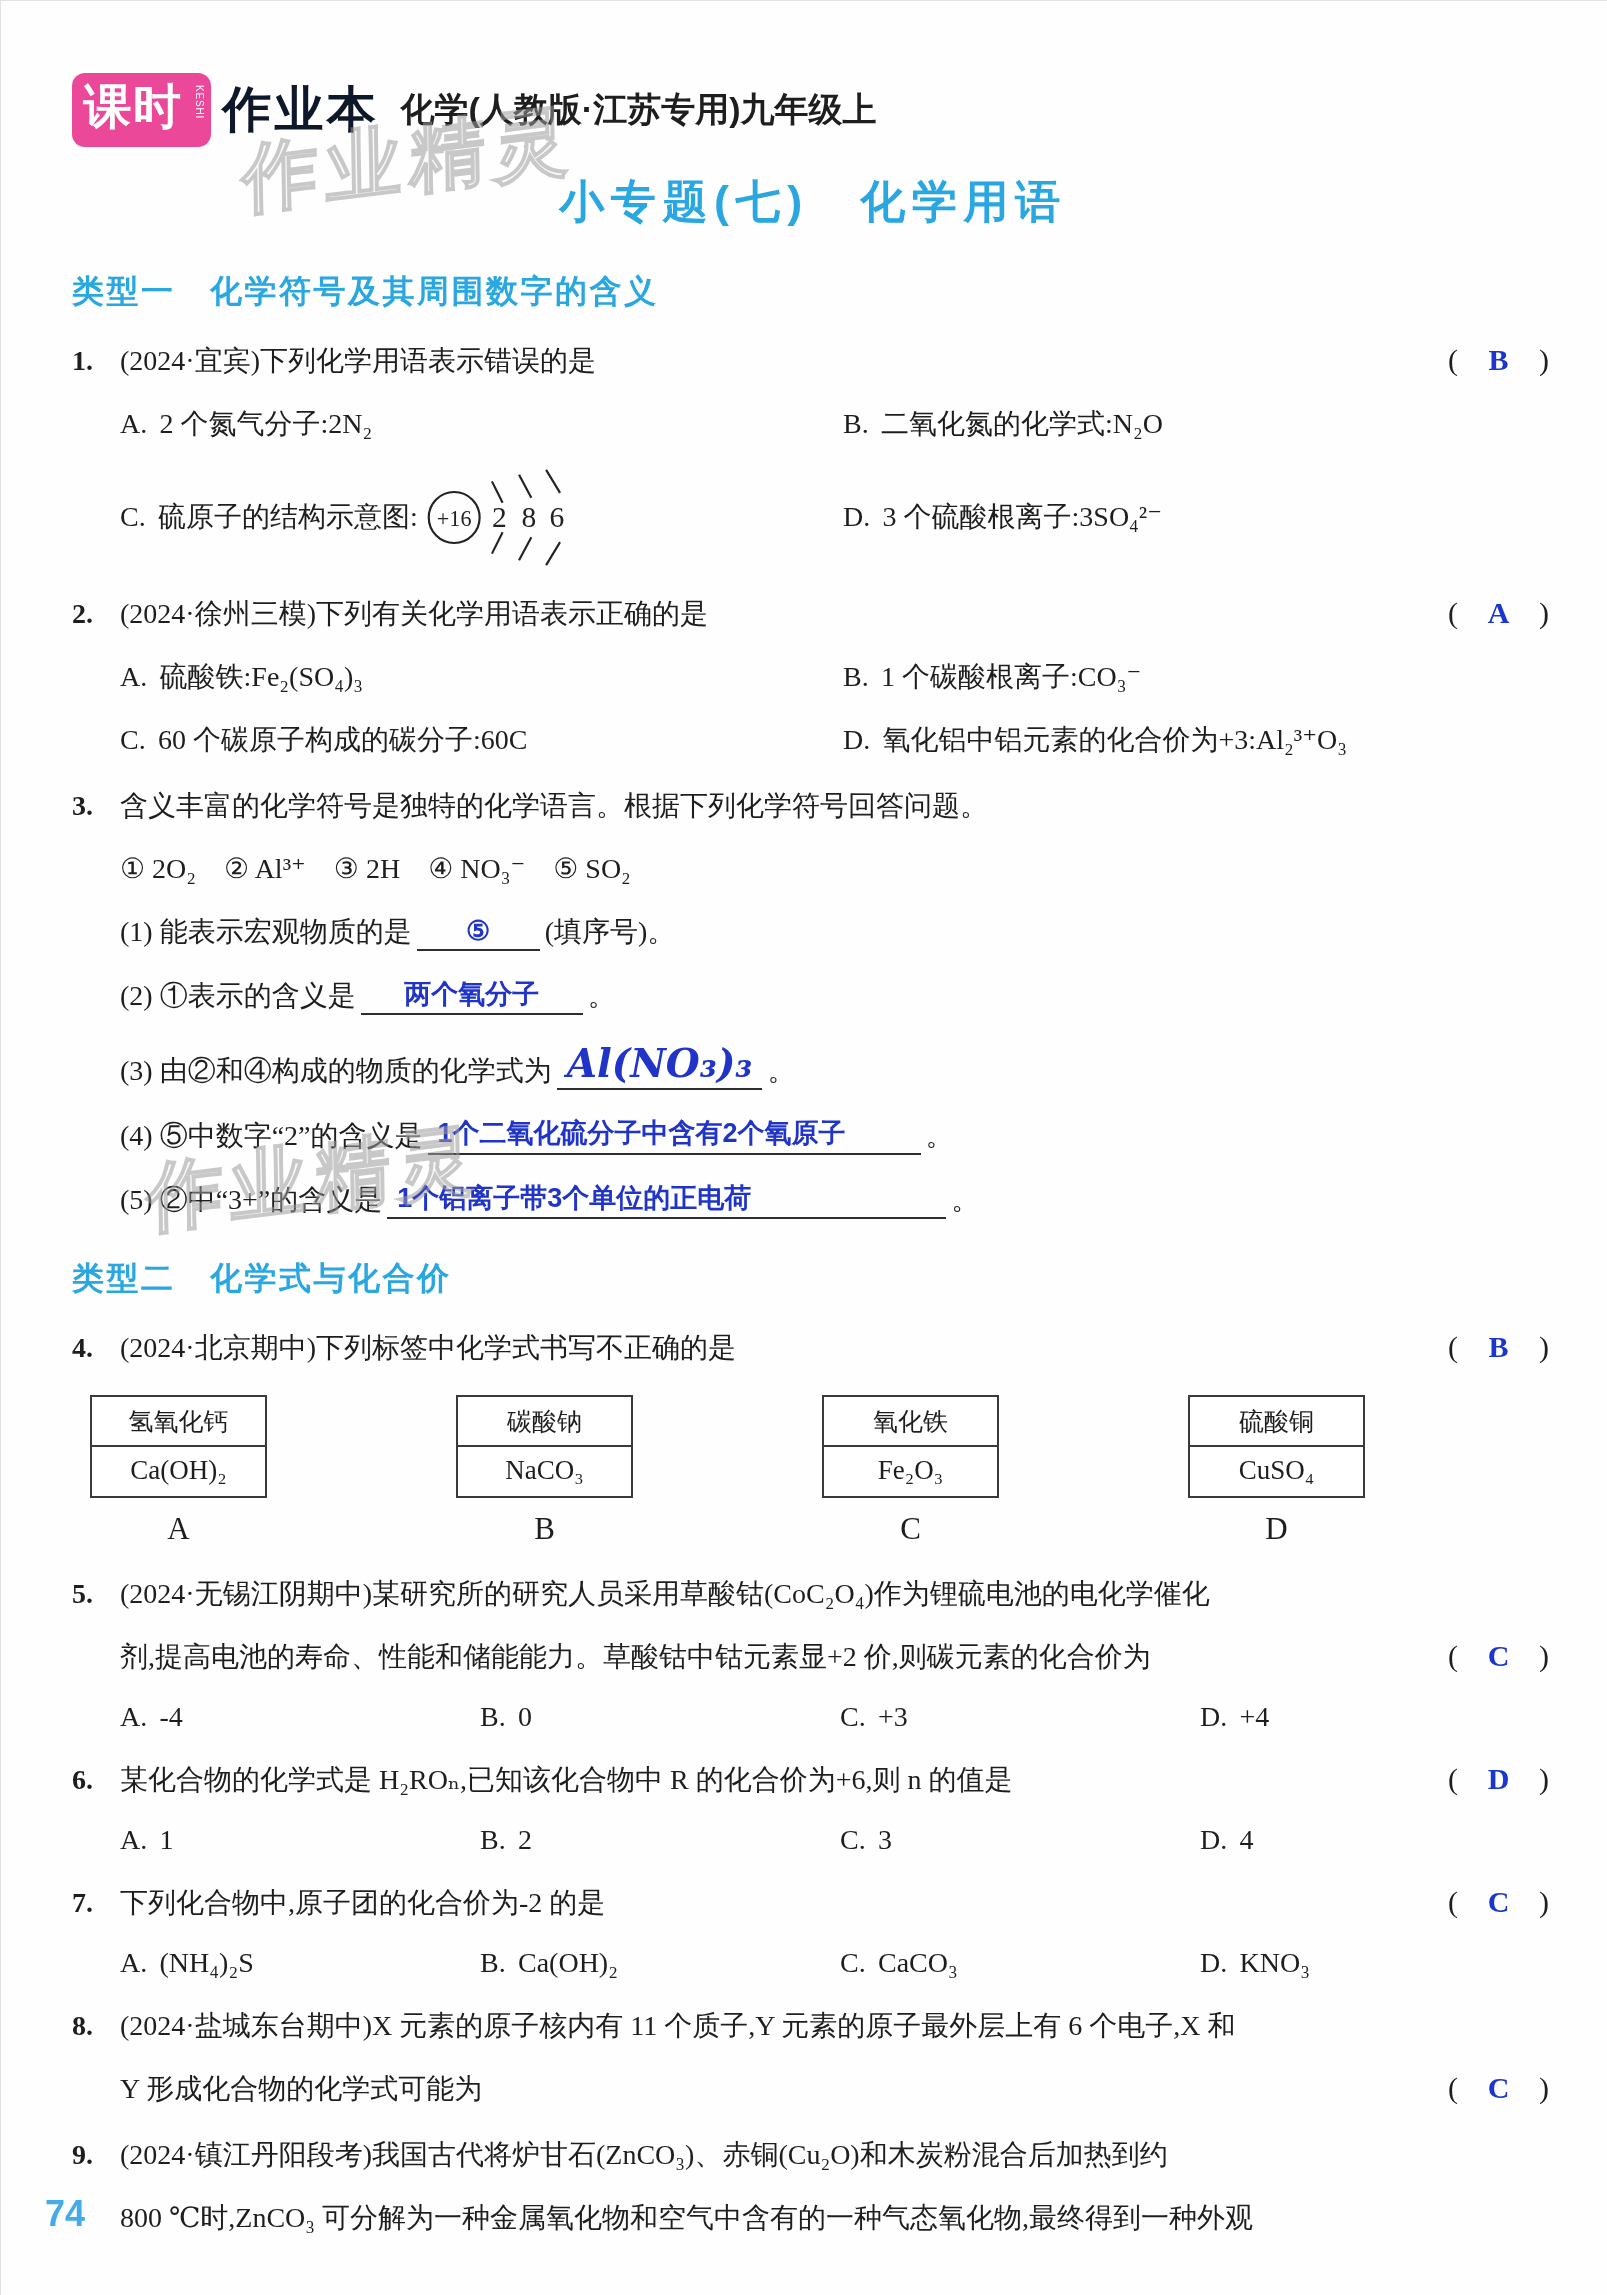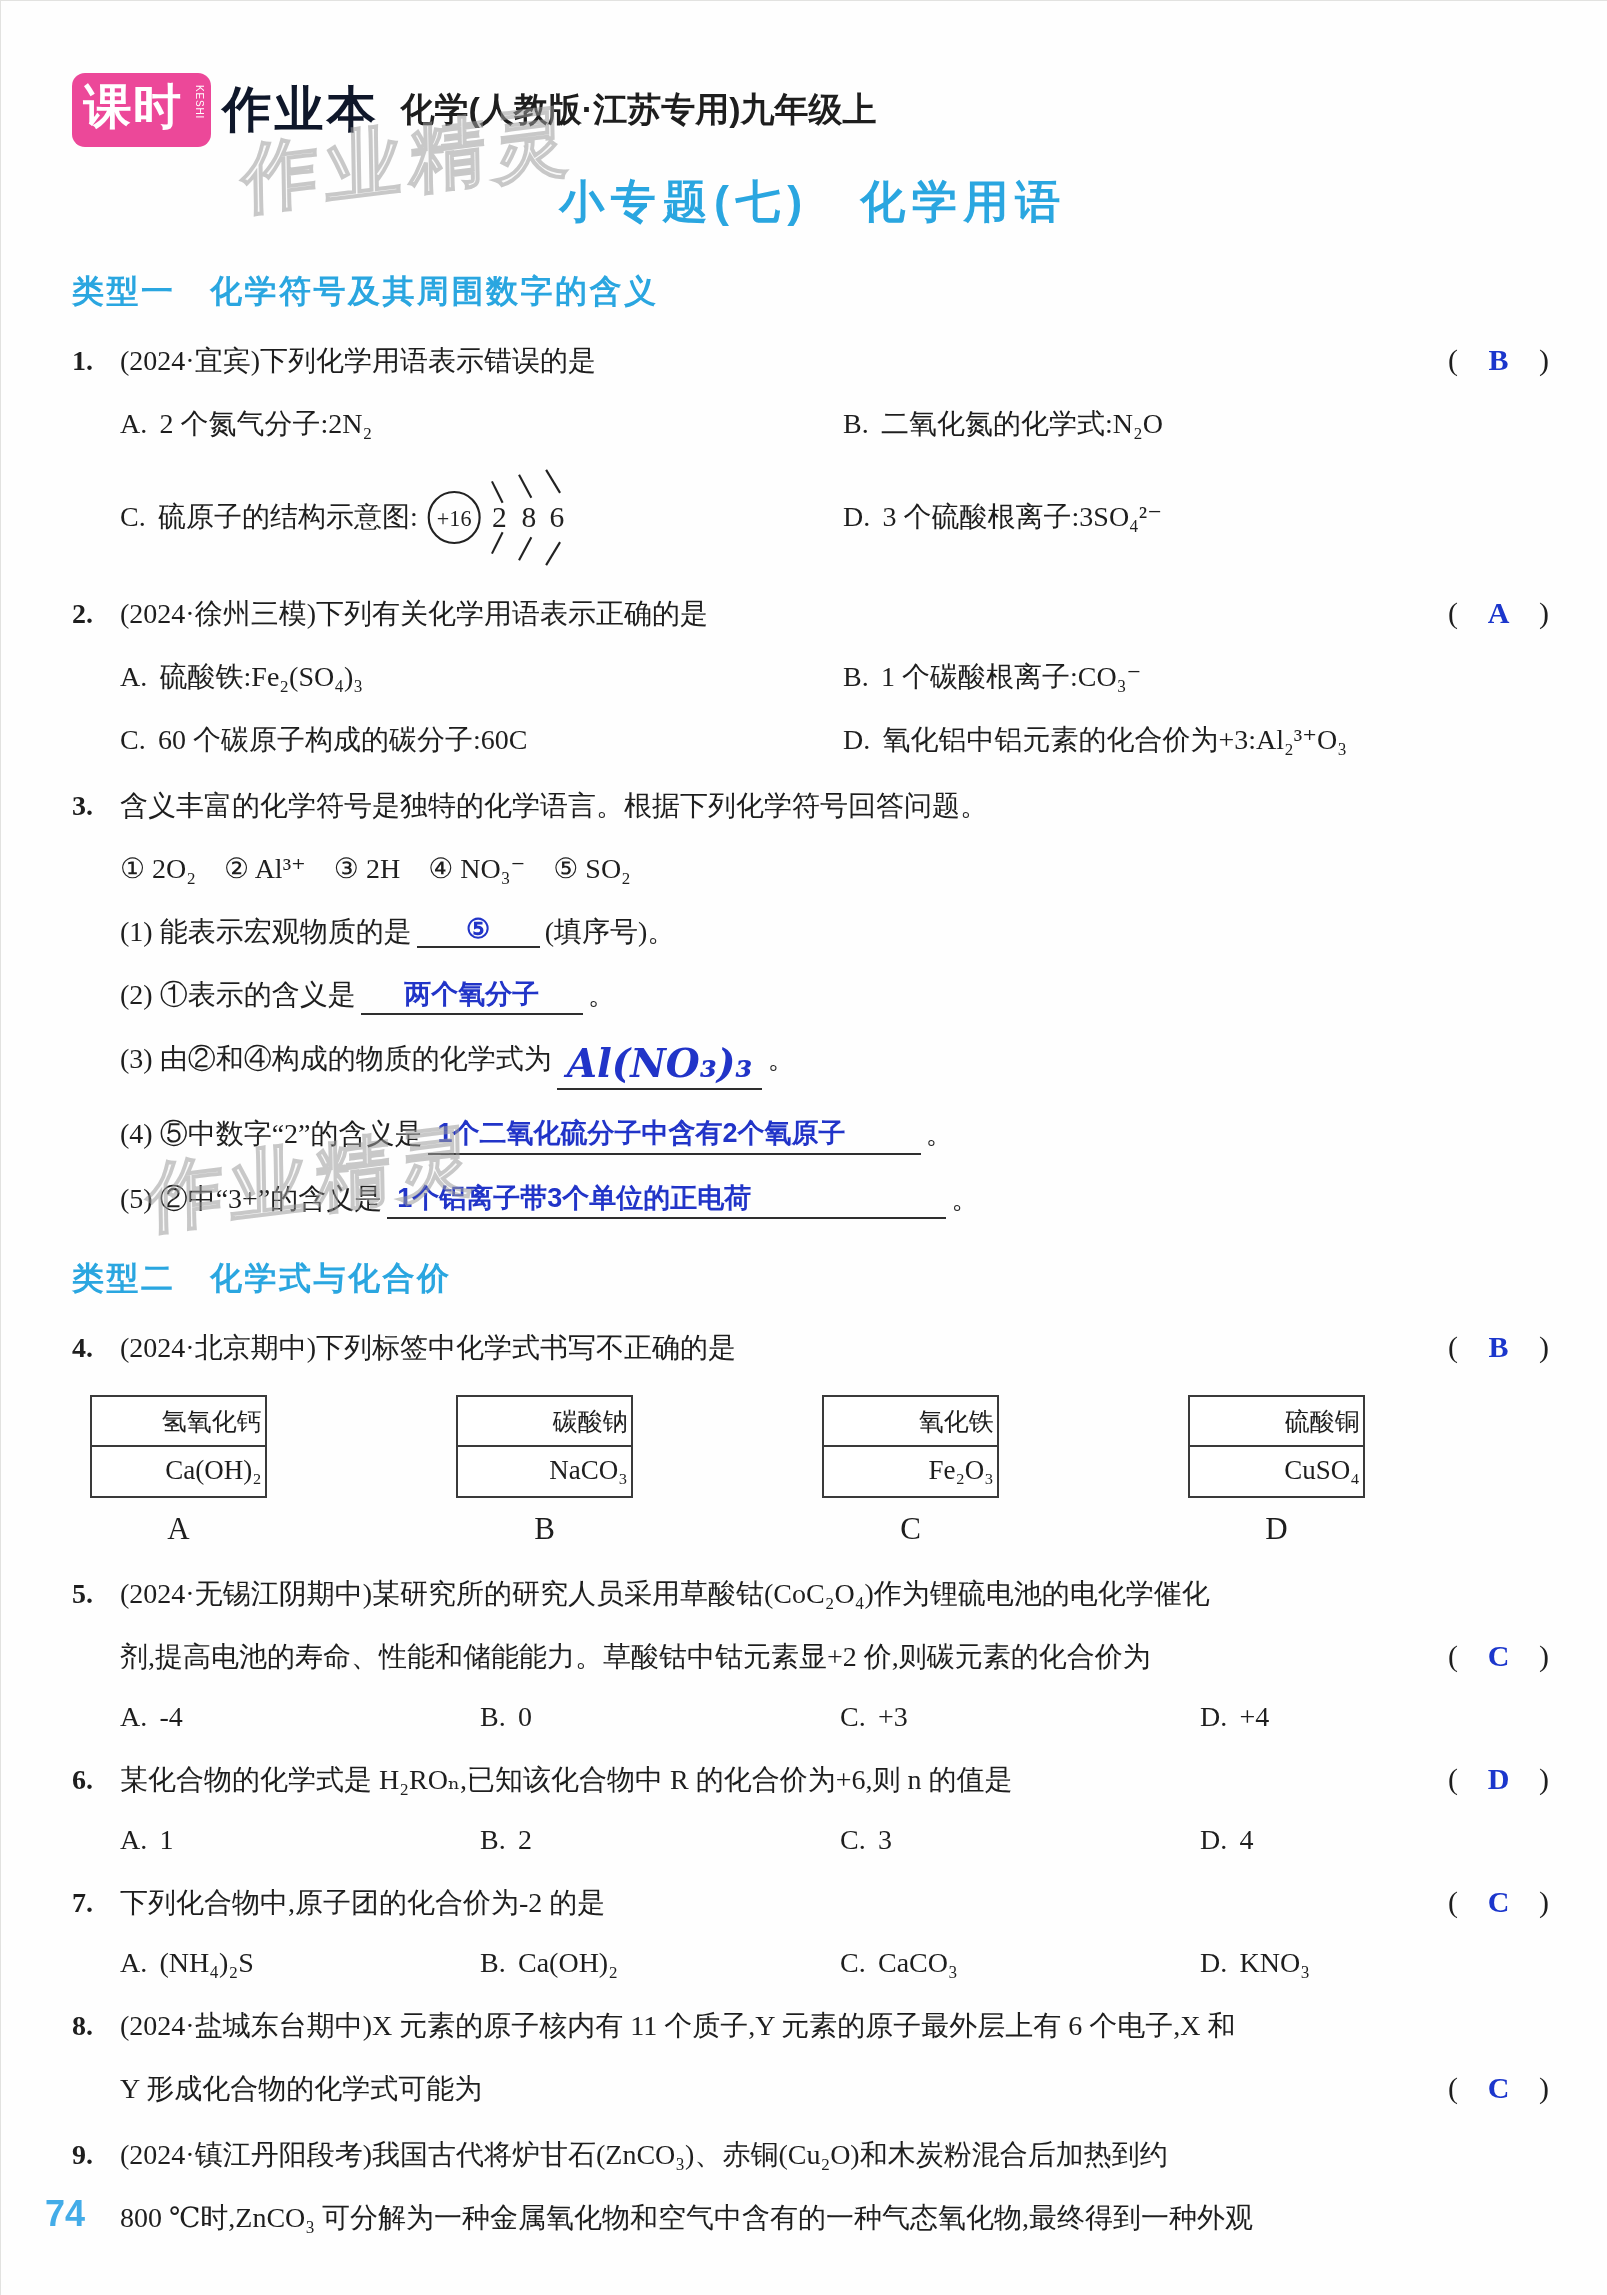--- a/index.html
+++ b/index.html
@@ -48,7 +48,7 @@
   .optc { display:flex; align-items:center; }
   .atom { margin-left:5px; }
 
-  .fsub { display:flex; align-items:flex-start; margin-left:48px; margin-top:25px; }
+  .fsub { display:flex; align-items:flex-end; margin-left:48px; margin-top:25px; }
   .blank { display:inline-block; border-bottom:2.5px solid #2e2e2e; text-align:center;
            padding:0 10px 1.6px; margin:0 5px; }
   .hw  { color:#2134c8; font-family:"Liberation Sans",sans-serif; font-size:27px; font-weight:600; }

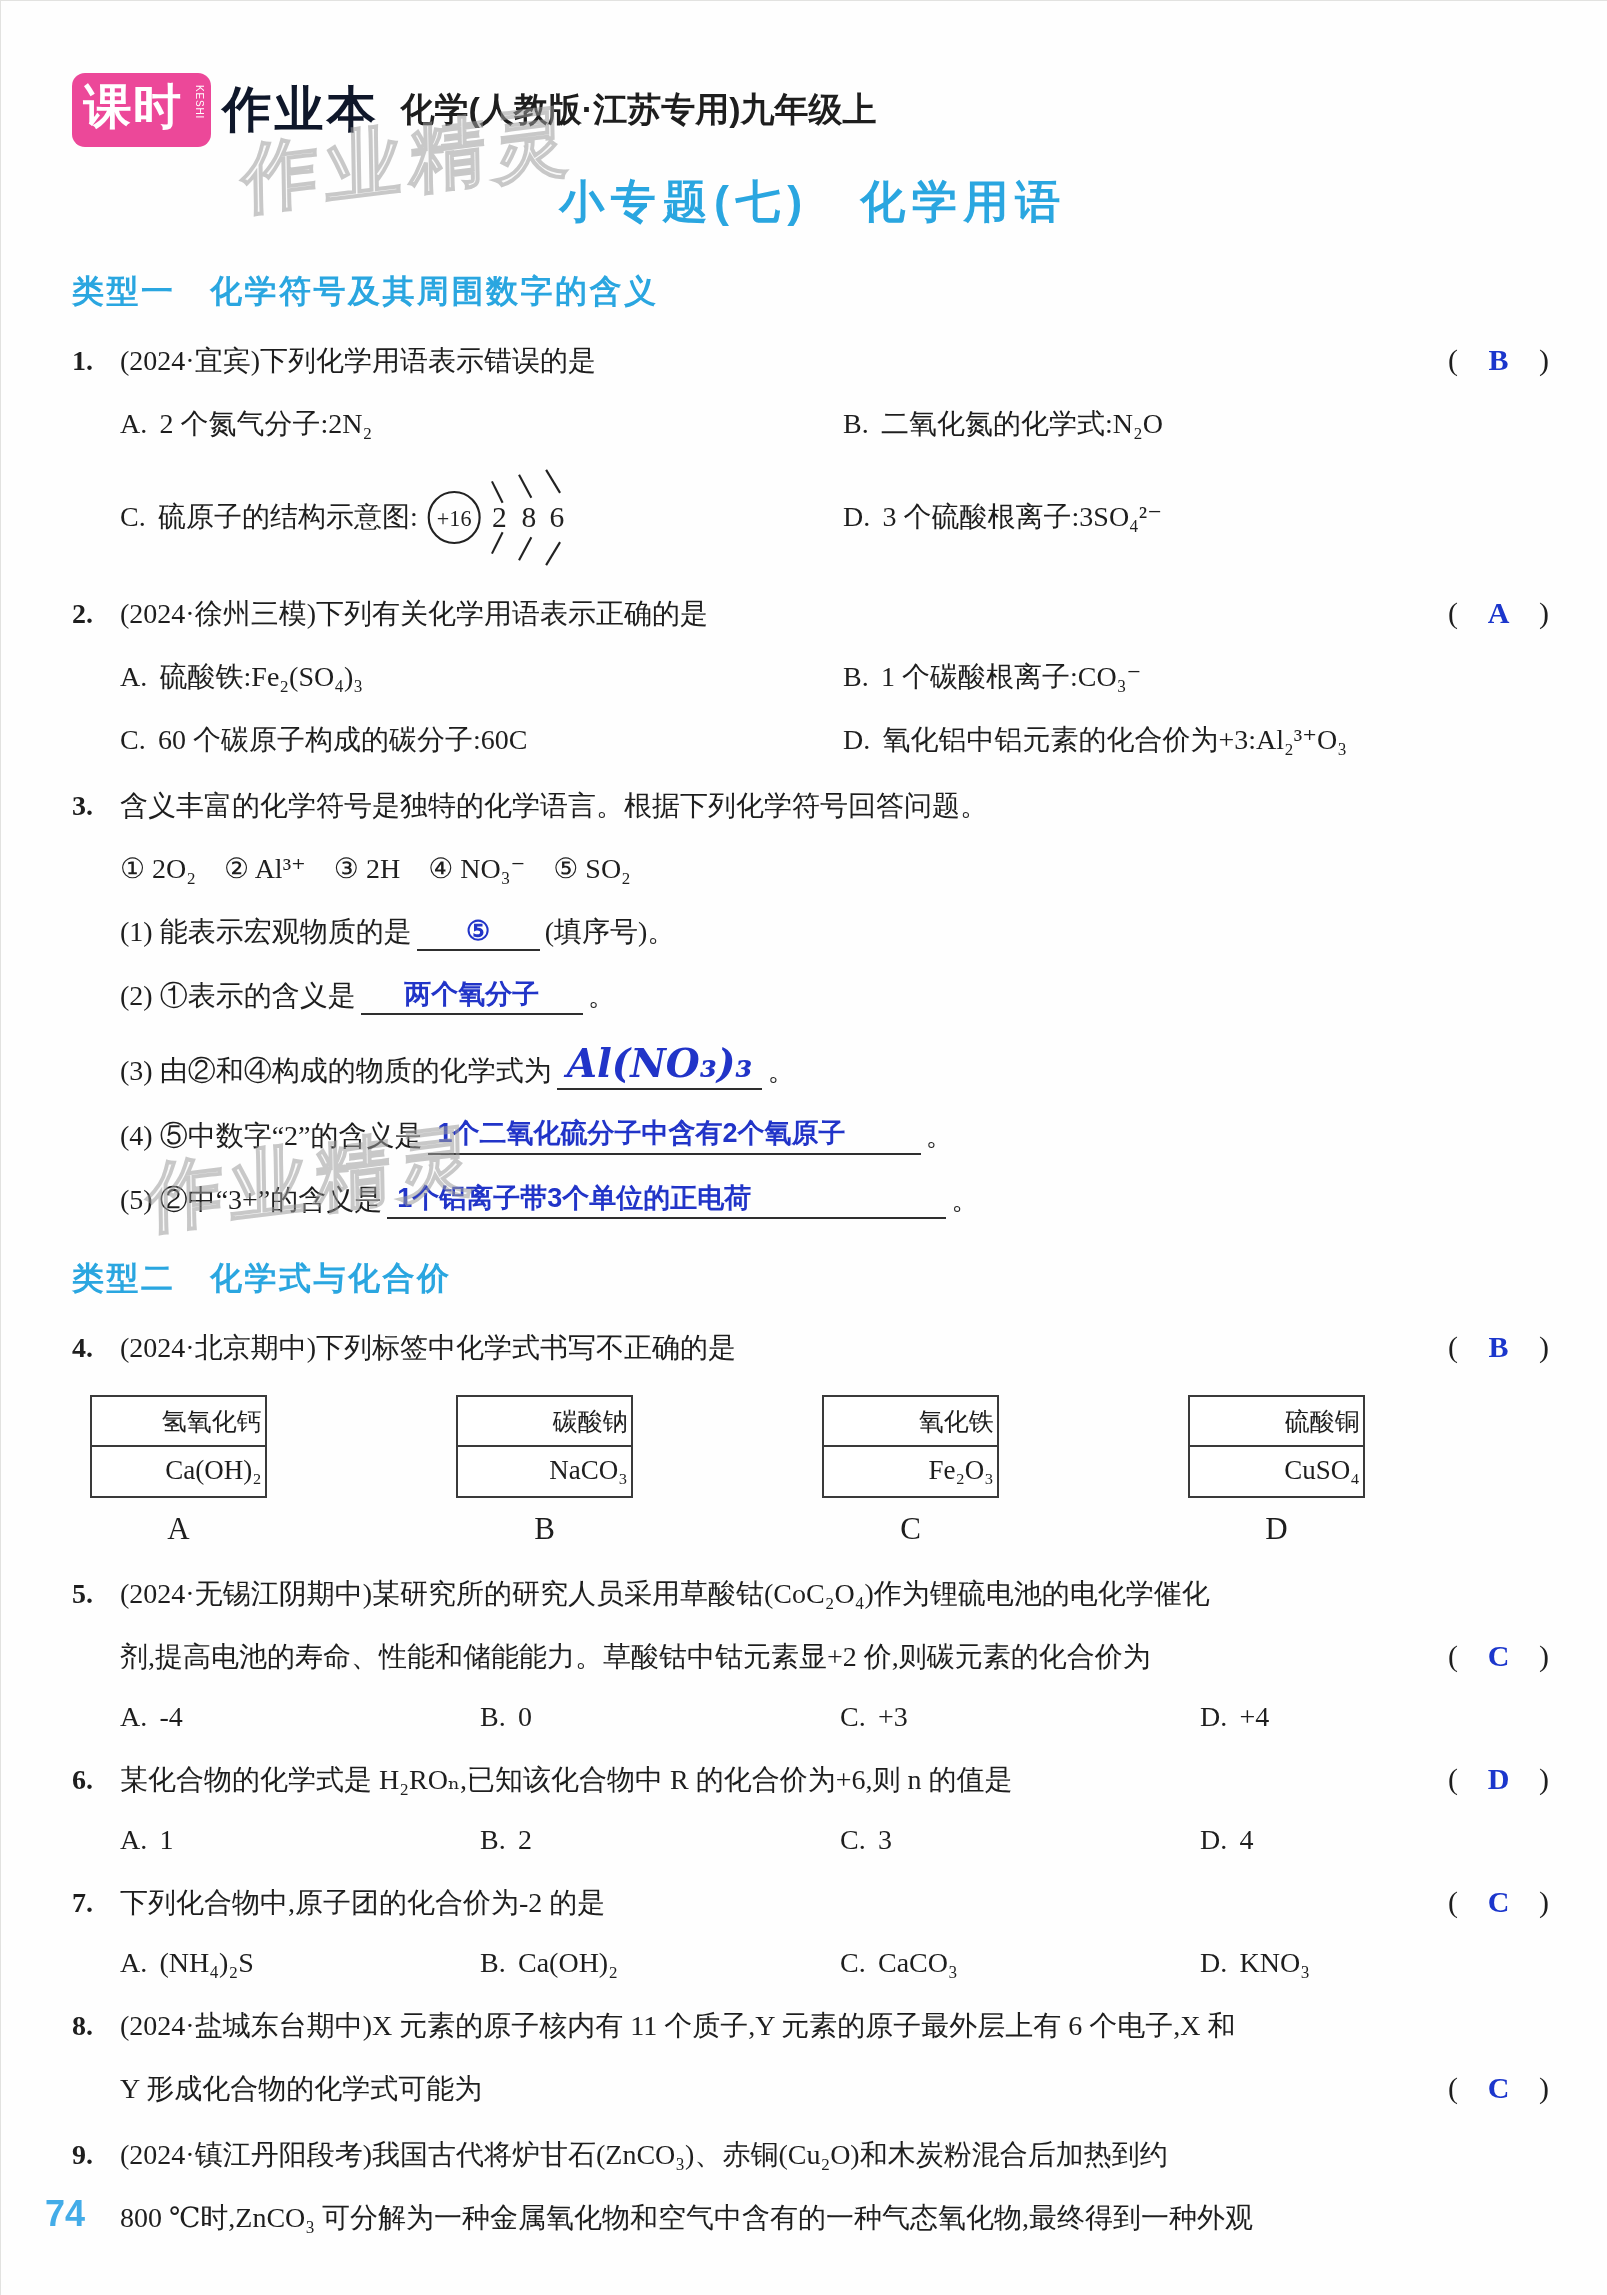--- a/index.html
+++ b/index.html
@@ -58,7 +58,7 @@
 
   .tags { display:flex; margin-top:28px; margin-left:18px; }
   .tagcol { flex:0 0 25%; }
-  .tag { width:177px; border:2.5px solid #3a3a3a; background:#fff; text-align:right; }
+  .tag { width:177px; border:2.5px solid #3a3a3a; background:#fff; text-align:center; }
   .tagname { font-family:"Liberation Sans",sans-serif; font-size:25px; padding:8.2px 3.3px 6.6px;
              border-bottom:2.5px solid #3a3a3a; }
   .tagformula { font-size:27px; padding:8.2px 3.3px 10px; }

